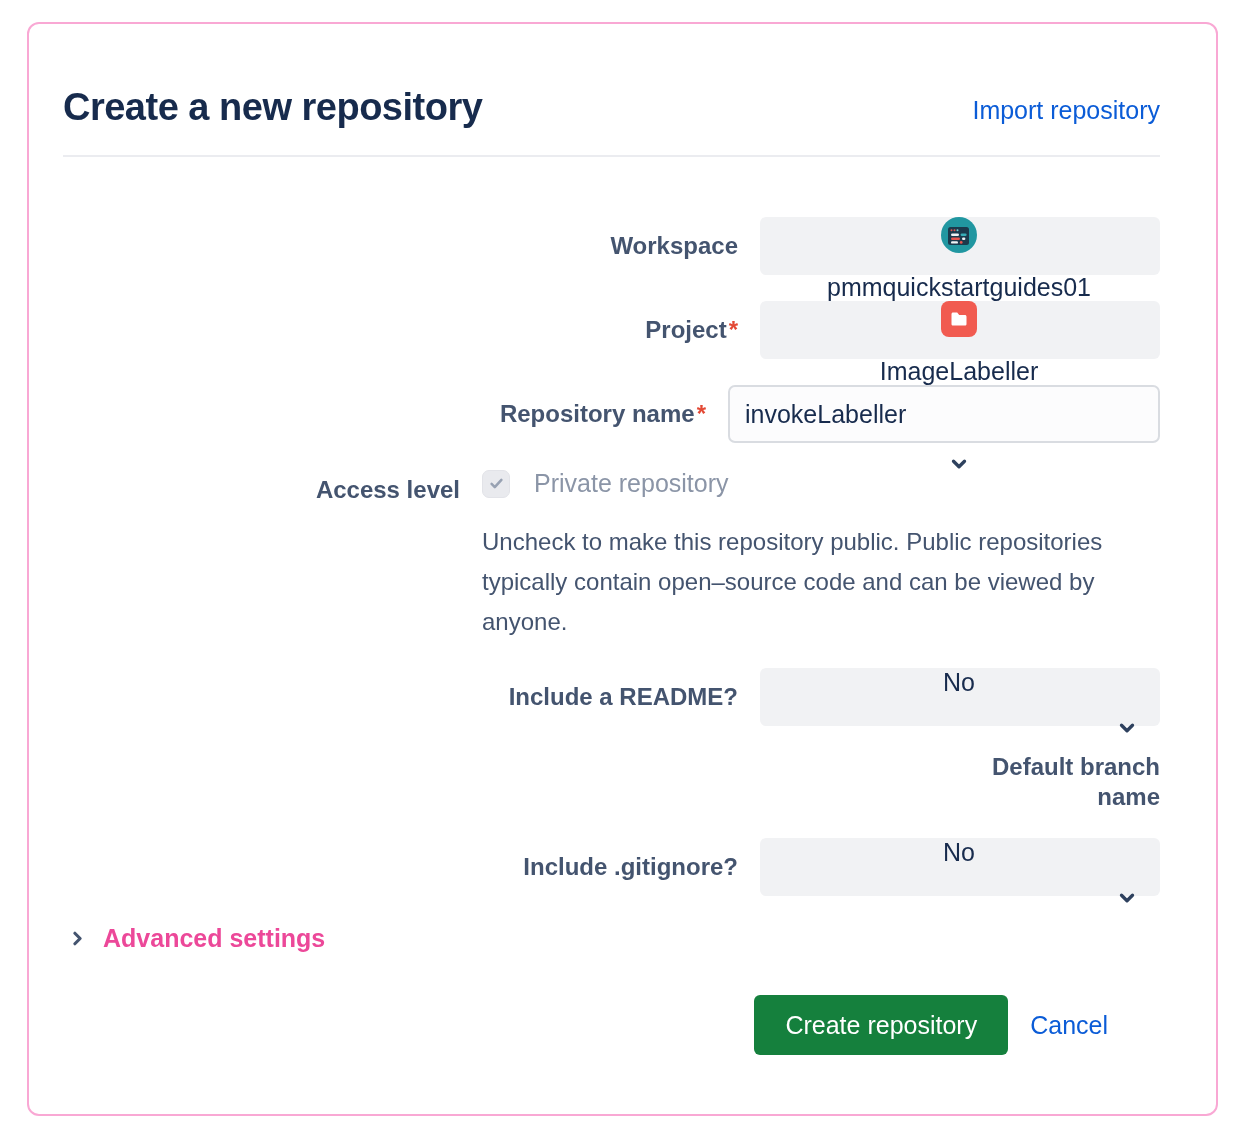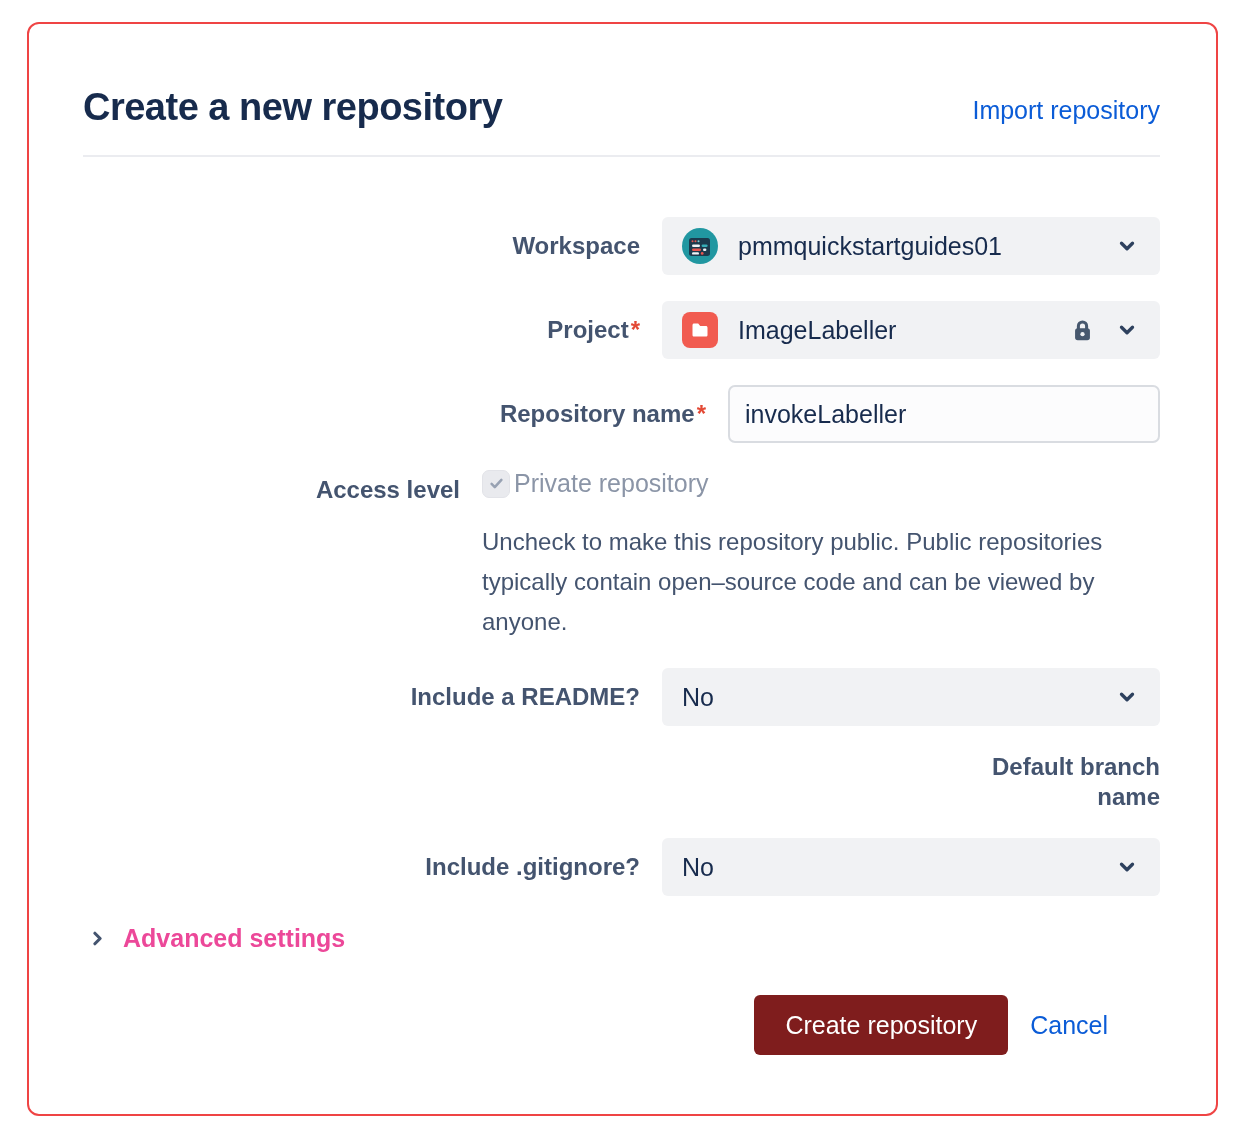--- a/index.html
+++ b/index.html
@@ -14,9 +14,9 @@
     left: 27px; top: 22px;
     width: 1191px; height: 1094px;
     background: #ffffff;
-    border: 2px solid #ef4444;
+    border: 2px solid #f9a8d4;
     border-radius: 12px;
-    padding: 62px 56px 60px 54px;
+    padding: 62px 56px 60px 34px;
   }
   
   .header { display: flex; justify-content: space-between; align-items: flex-end; }

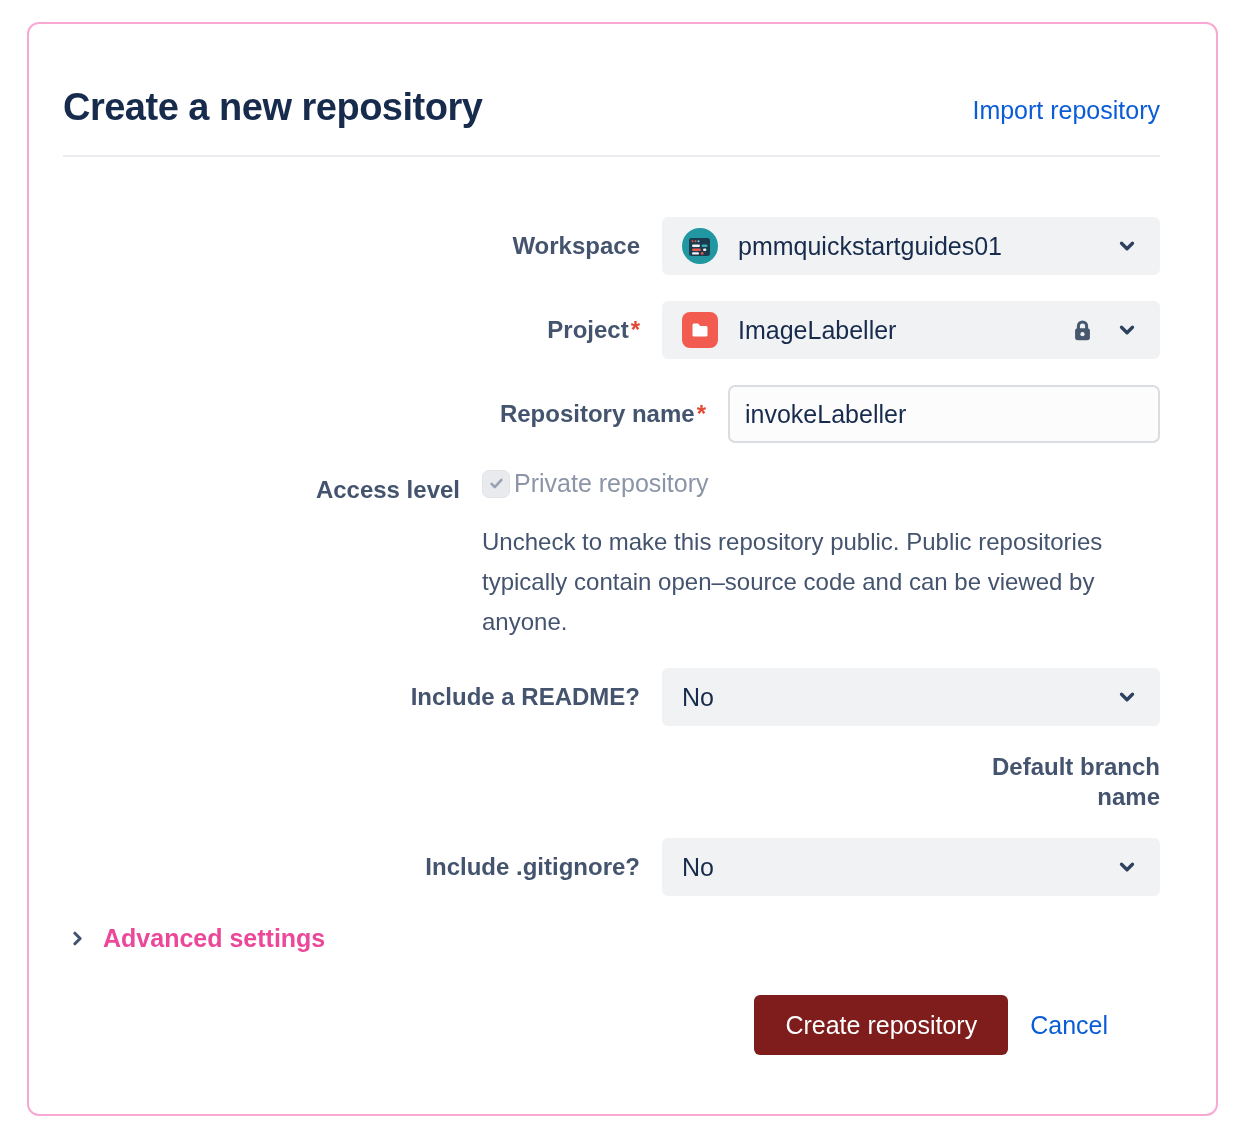--- a/index.html
+++ b/index.html
@@ -41,13 +41,14 @@
   .control { width: 498px; }
 
   .dropdown {
-    width: 498px; height: 58px;
+    width: 400px; height: 58px;
     background: #F1F2F4;
     border-radius: 6px;
     display: flex; align-items: center;
     padding: 0 22px 0 20px;
     gap: 20px;
     cursor: pointer;
+    flex-direction: column;
   }
   .dropdown .value { font-size: 25px; color: #172B4D; }
   .dropdown .chevron { margin-left: auto; display: flex; }

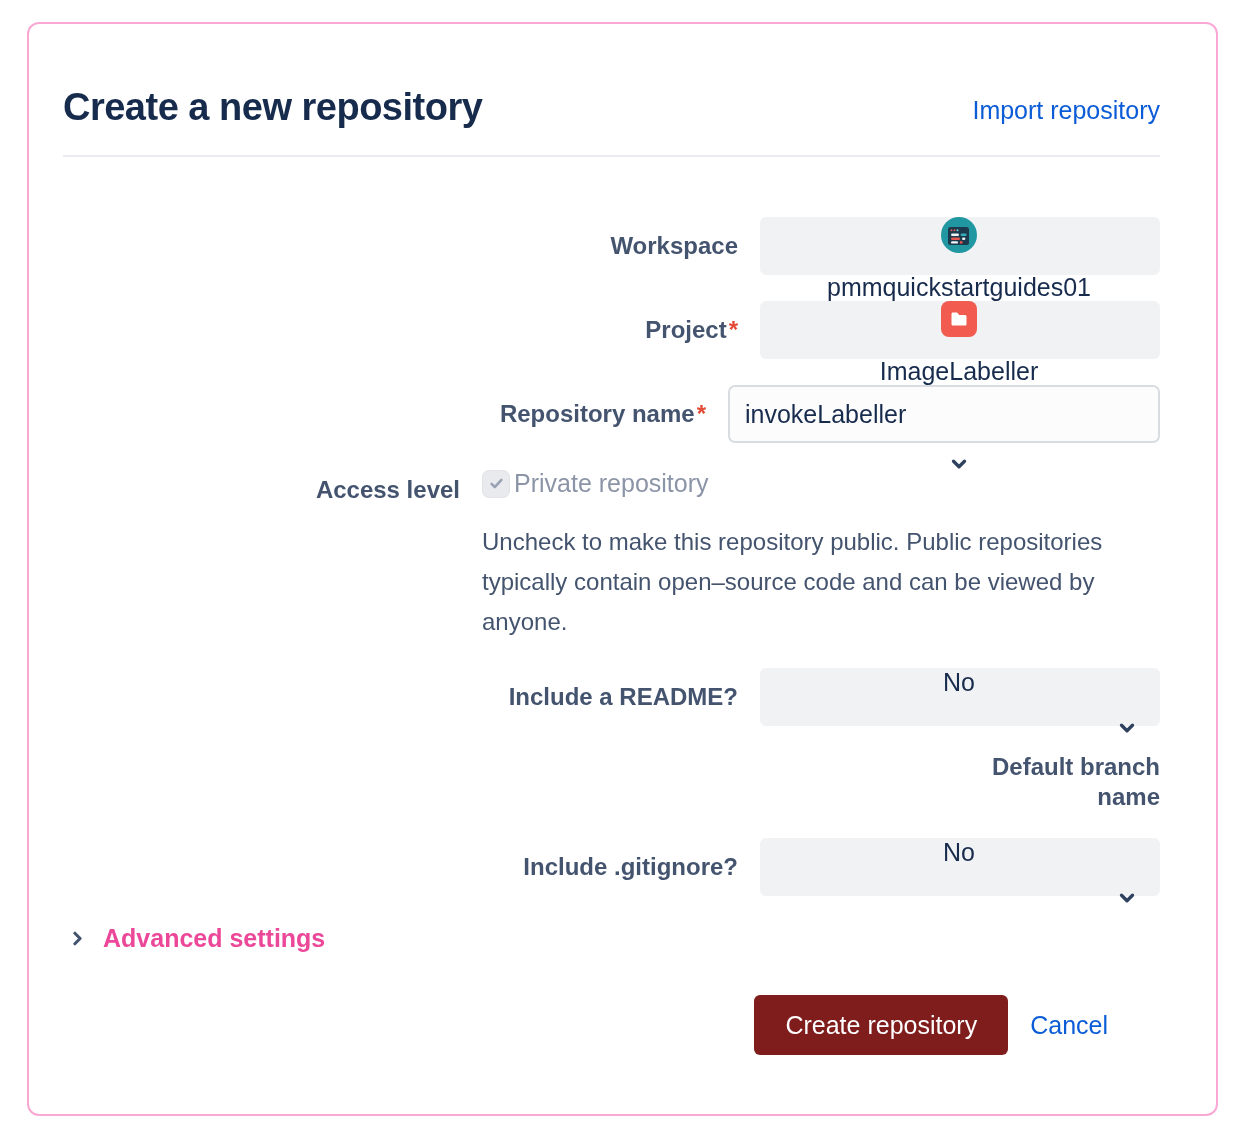--- a/index.html
+++ b/index.html
@@ -73,7 +73,7 @@
   }
 
   
-  .checkbox-line { display: flex; align-items: center; gap: 4px; }
+  .checkbox-line { display: flex; align-items: center; gap: 24px; }
   .checkbox {
     width: 28px; height: 28px;
     background: #E9EAEE;

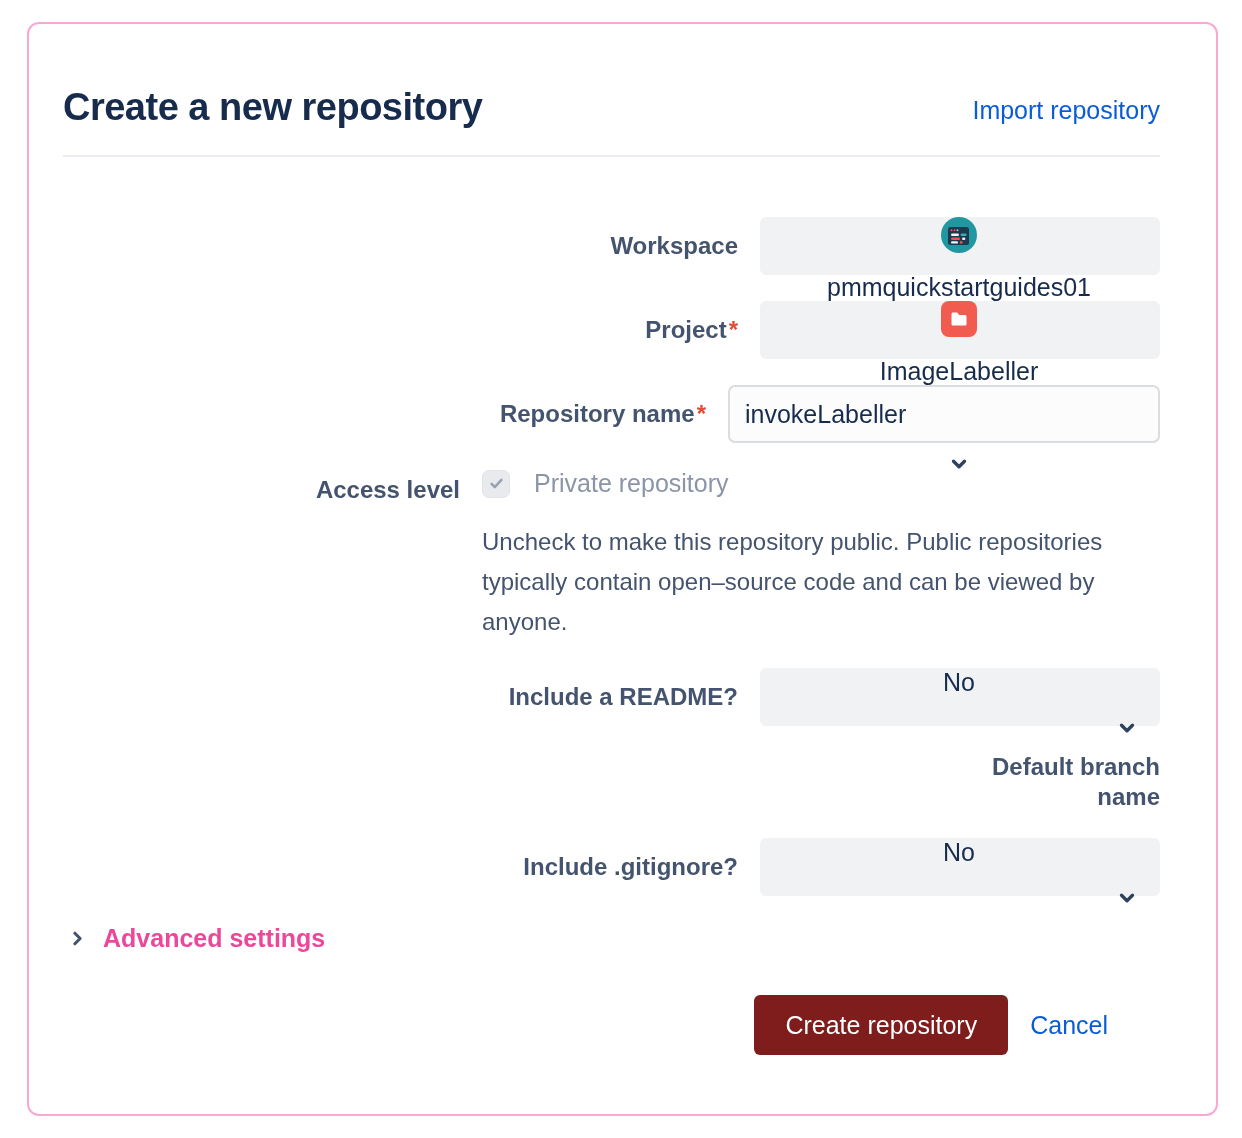--- a/index.html
+++ b/index.html
@@ -104,7 +104,7 @@
   .btn-primary {
     height: 60px;
     padding: 0 31px;
-    background: #7f1d1d;
+    background: #15803d;
     color: #ffffff;
     border: none; border-radius: 6px;
     font-family: "Liberation Sans", sans-serif;

